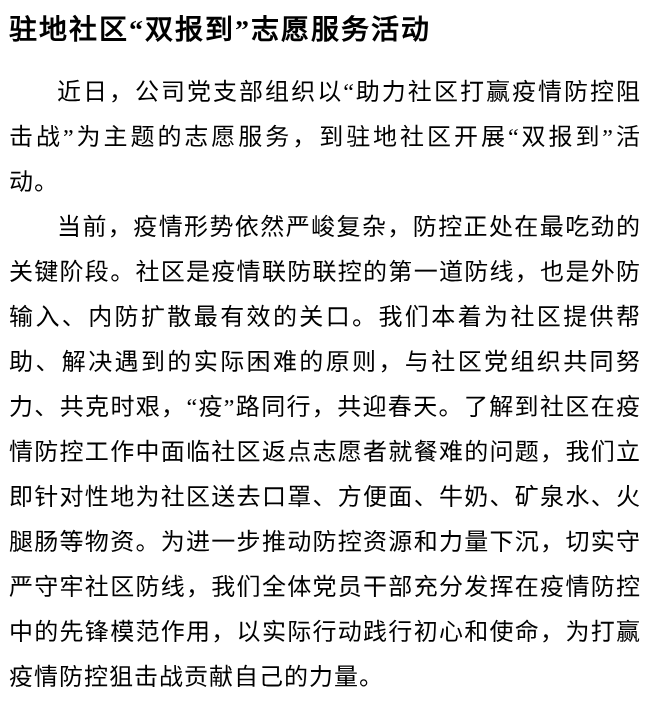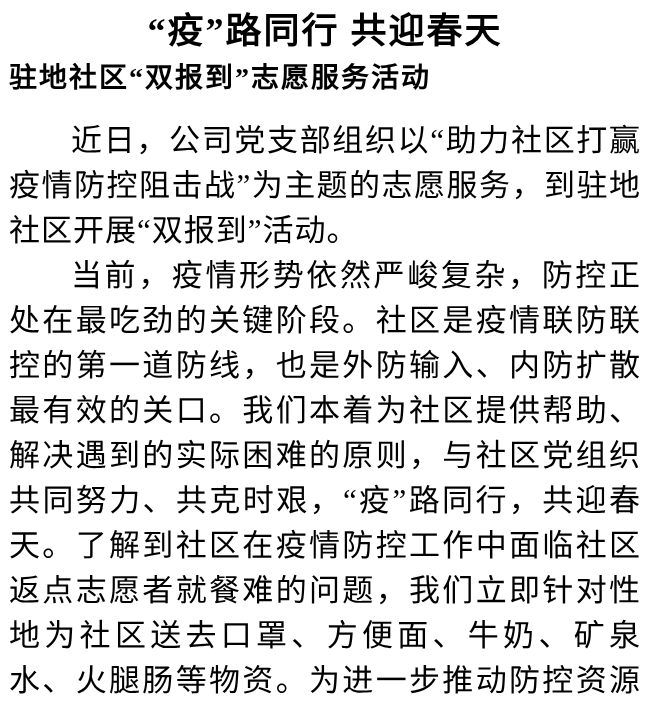--- a/index.html
+++ b/index.html
@@ -58,7 +58,6 @@
 <body>
 
 <div class="page">
-  <h1 class="doc-title">“疫”路同行 共迎春天</h1>
   <h2 class="doc-subtitle">驻地社区“双报到”志愿服务活动</h2>
   <div class="doc-body">
     <p>近日，公司党支部组织以“助力社区打赢疫情防控阻击战”为主题的志愿服务，到驻地社区开展“双报到”活动。</p>

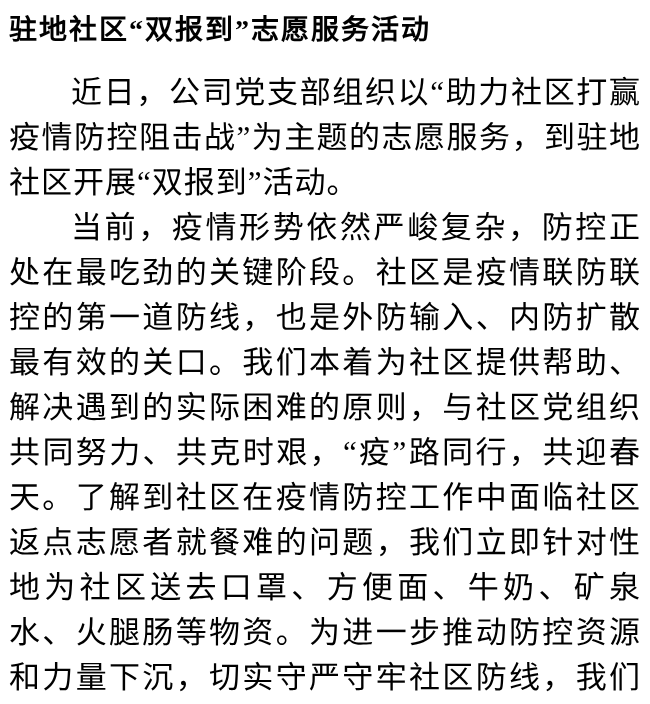--- a/index.html
+++ b/index.html
@@ -44,7 +44,7 @@
   }
   .doc-body p {
     margin: 0;
-    font-size: 31px;
+    font-size: 24px;
     line-height: 45px;
     font-weight: 400;
     text-align: justify;

